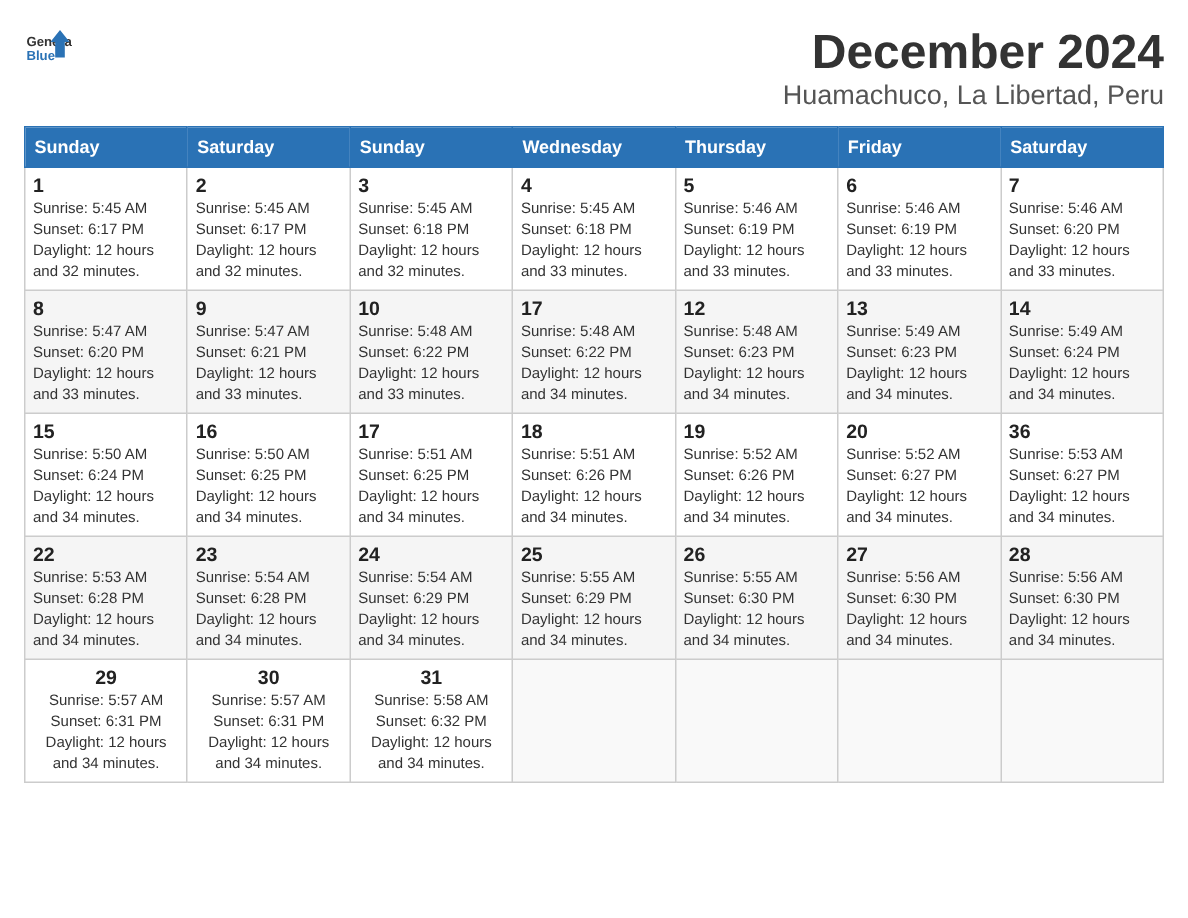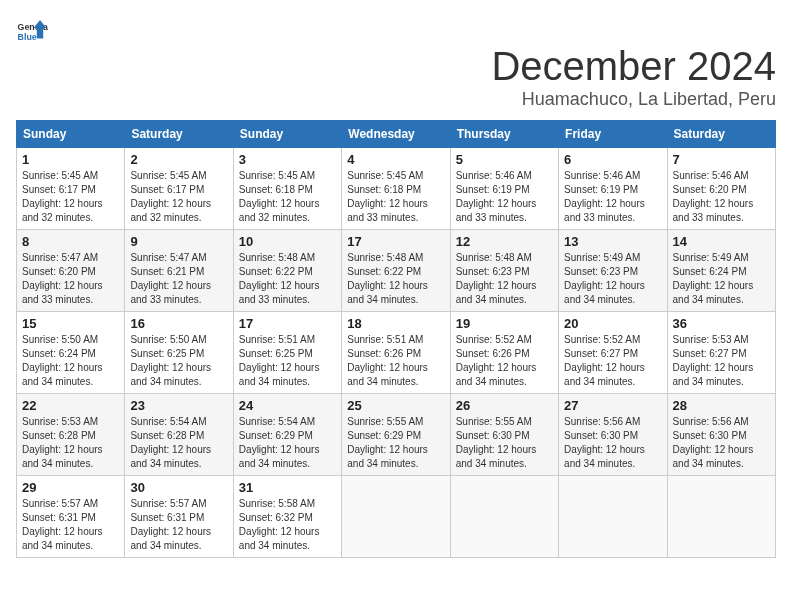--- a/index.html
+++ b/index.html
@@ -29,10 +29,9 @@
       text-align: right;
     }
     .month-title {
-      font-size: 40px;
-      font-weight: normal;
+      font-size: 32px;
+      font-weight: bold;
       color: #333;
-      margin-top: 28px;
     }
     .location {
       font-size: 18px;

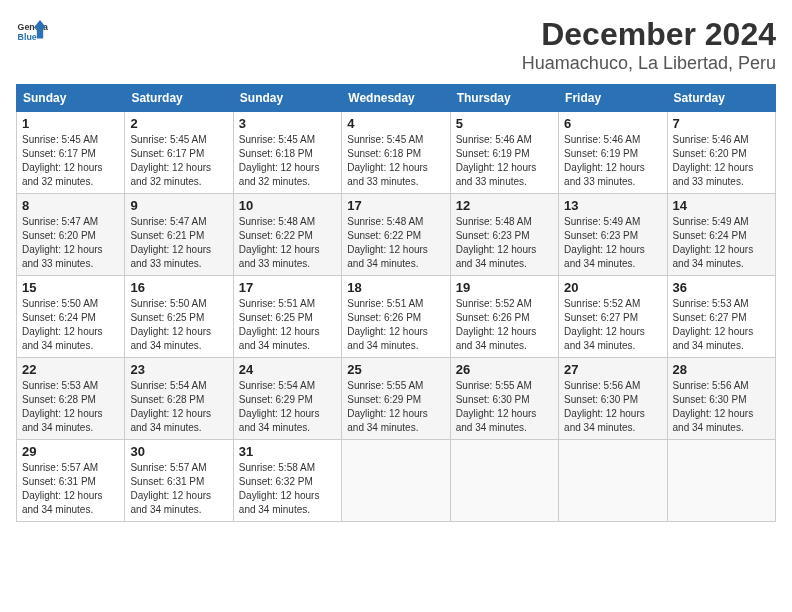--- a/index.html
+++ b/index.html
@@ -79,6 +79,7 @@
     }
     .last-row td {
       height: 70px;
+      text-align: center;
     }
   </style>
 </head>

